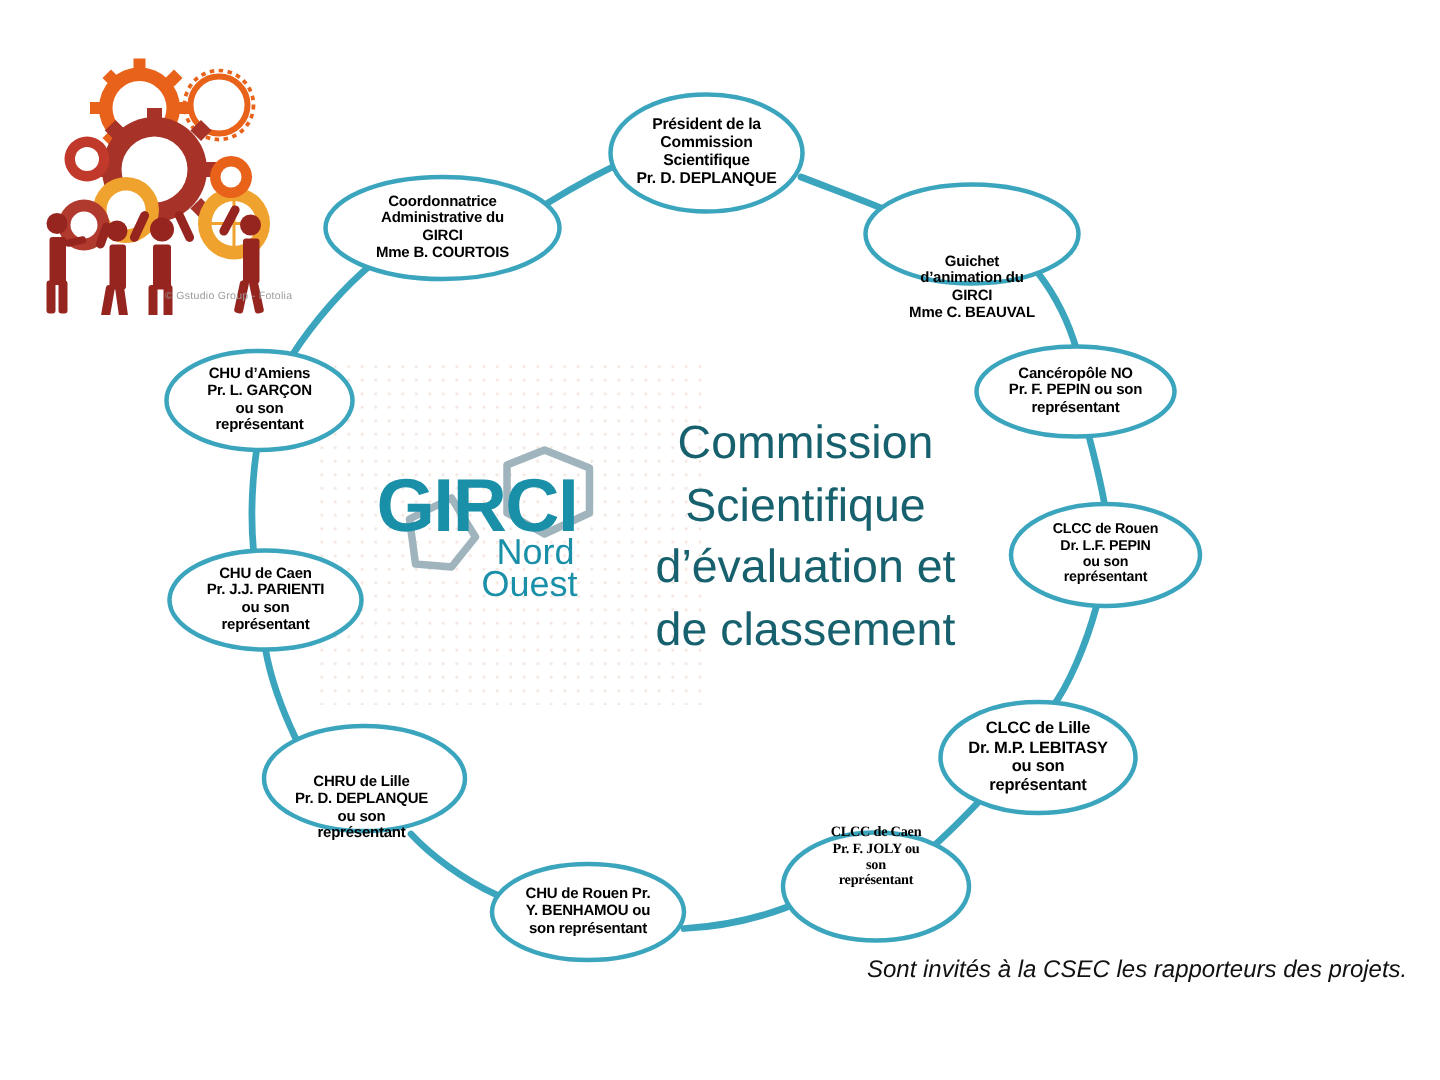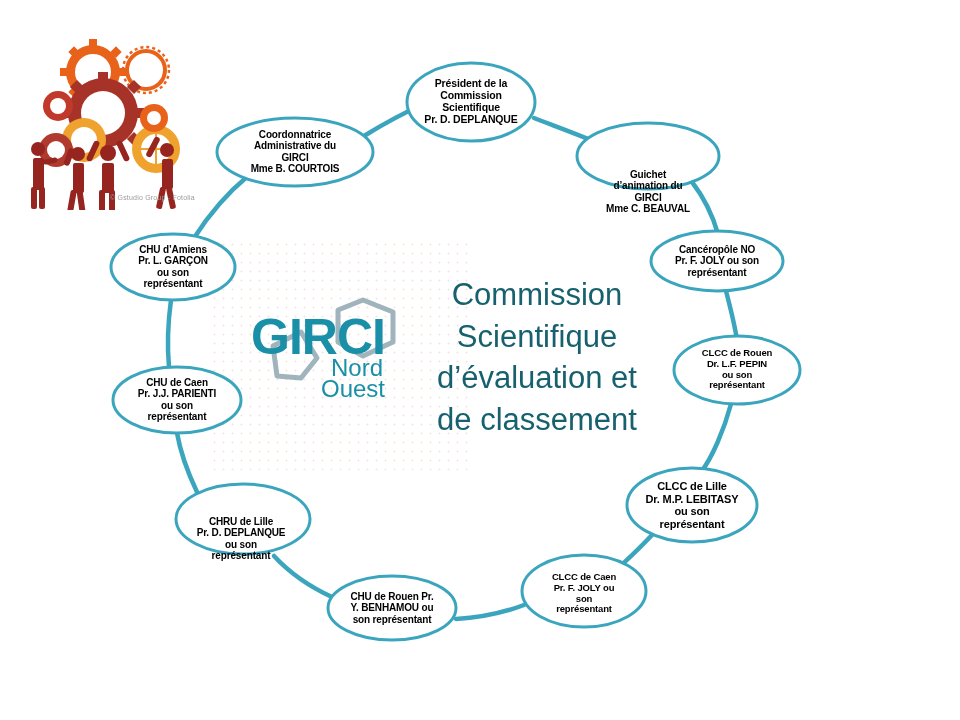--- a/index.html
+++ b/index.html
@@ -244,7 +244,7 @@
 GIRCI
 Mme C. BEAUVAL</div>
       <div class="node-label" style="left: 717px; top: 261px; font-size: 10px; width: 140px;">Cancéropôle NO
-Pr. F. JOLY ou son
+Pr. F. PEPIN ou son
 représentant</div>
       <div class="node-label" style="left: 737px; top: 370px; font-size: 9.5px; width: 134px;">CLCC de Rouen
 Dr. L.F. PEPIN

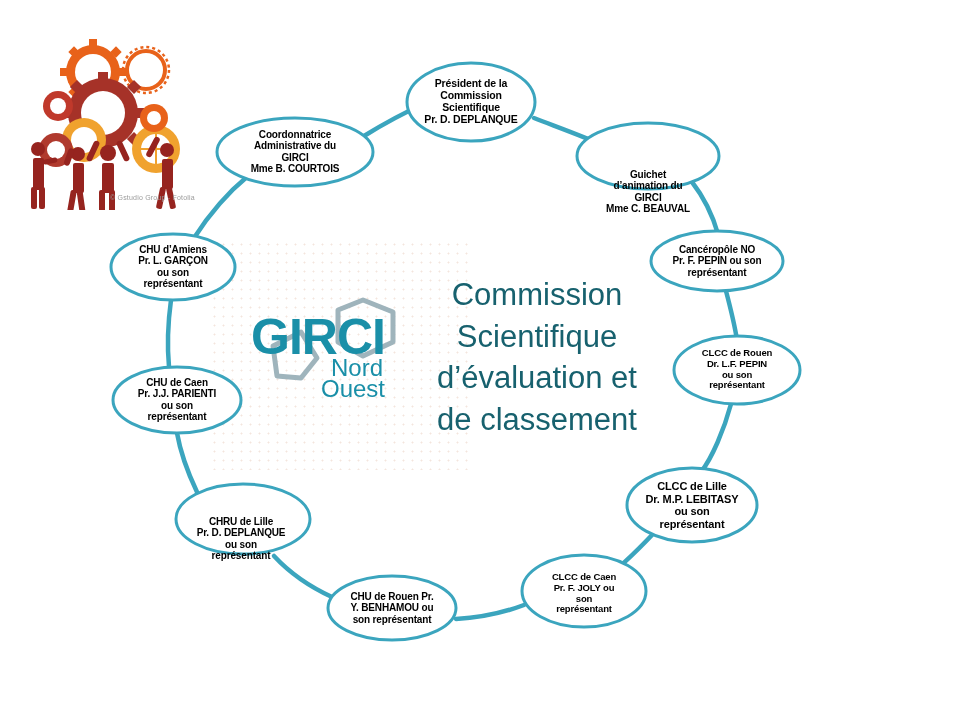--- a/index.html
+++ b/index.html
@@ -254,7 +254,7 @@
 Dr. M.P. LEBITASY
 ou son
 représentant</div>
-      <div class="node-label" style="left: 584px; top: 594px; font-size: 9.5px; width: 132px;">CLCC de Caen
+      <div class="node-label" style="left: 584px; top: 572px; font-size: 9.5px; width: 132px; font-family: Liberation Serif, serif;">CLCC de Caen
 Pr. F. JOLY ou
 son
 représentant</div>

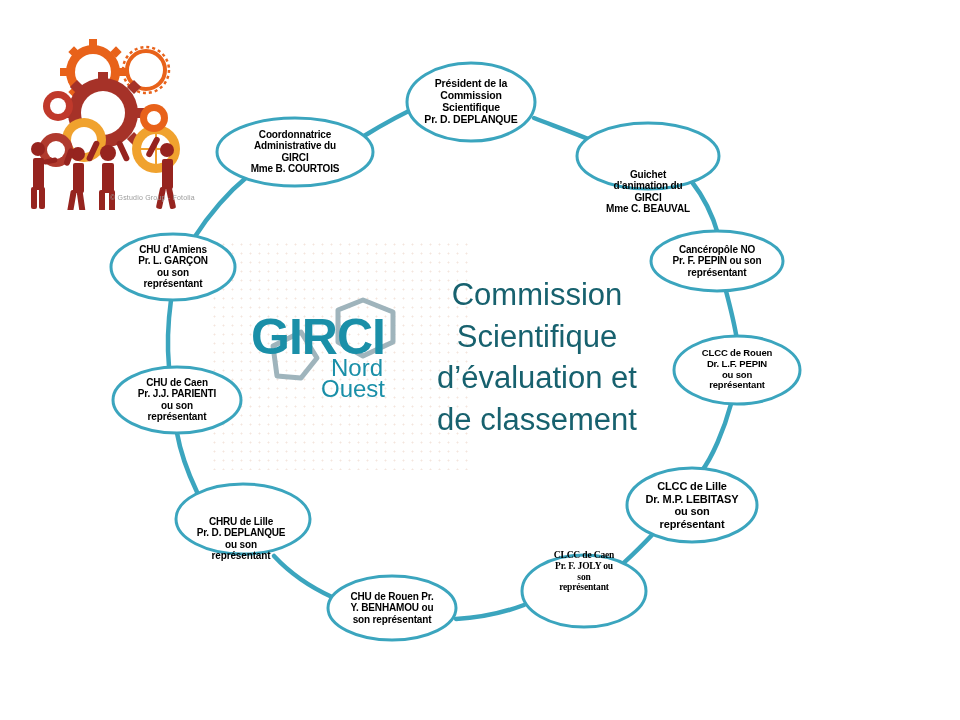--- a/index.html
+++ b/index.html
@@ -288,6 +288,7 @@
 d’évaluation et
 de classement</div>
 
+  <div class="footer-note">Sont invités à la CSEC les rapporteurs des projets.</div>
 
 </div>
 

